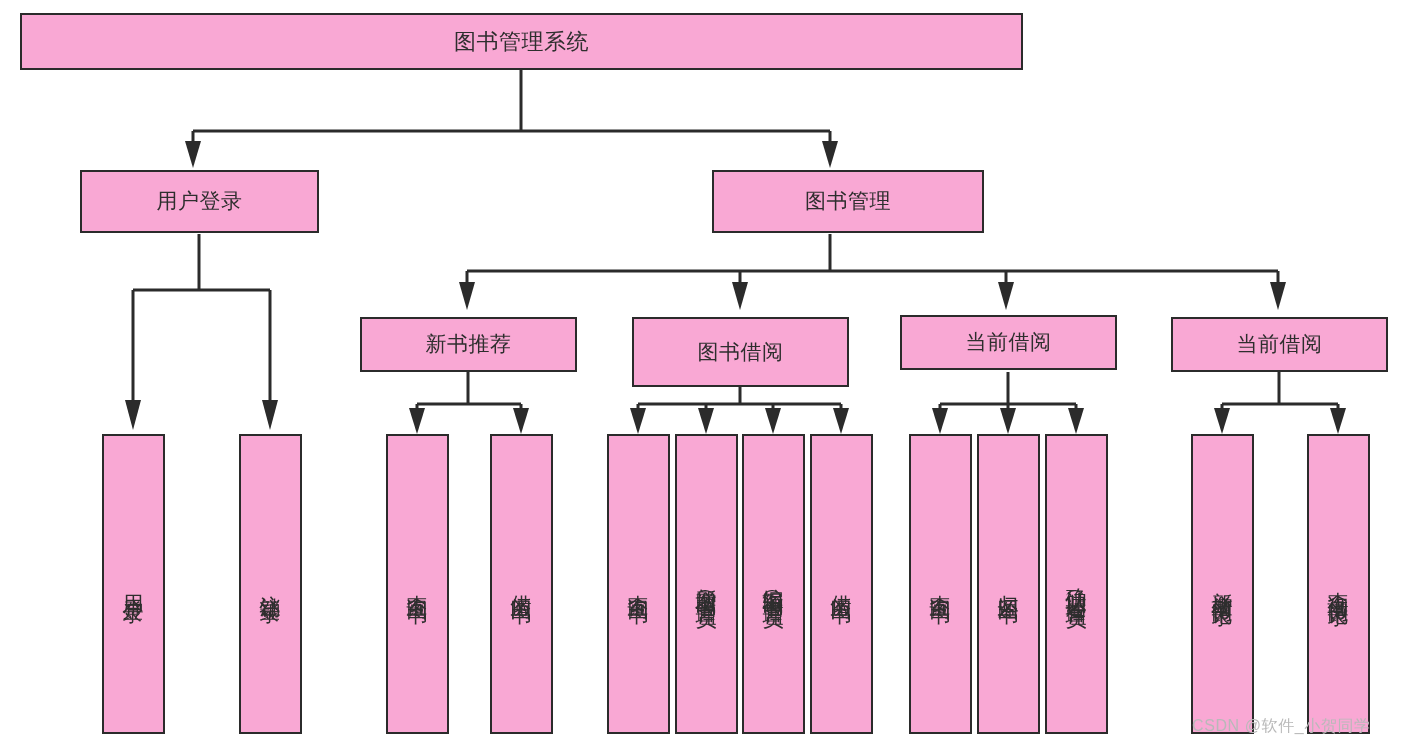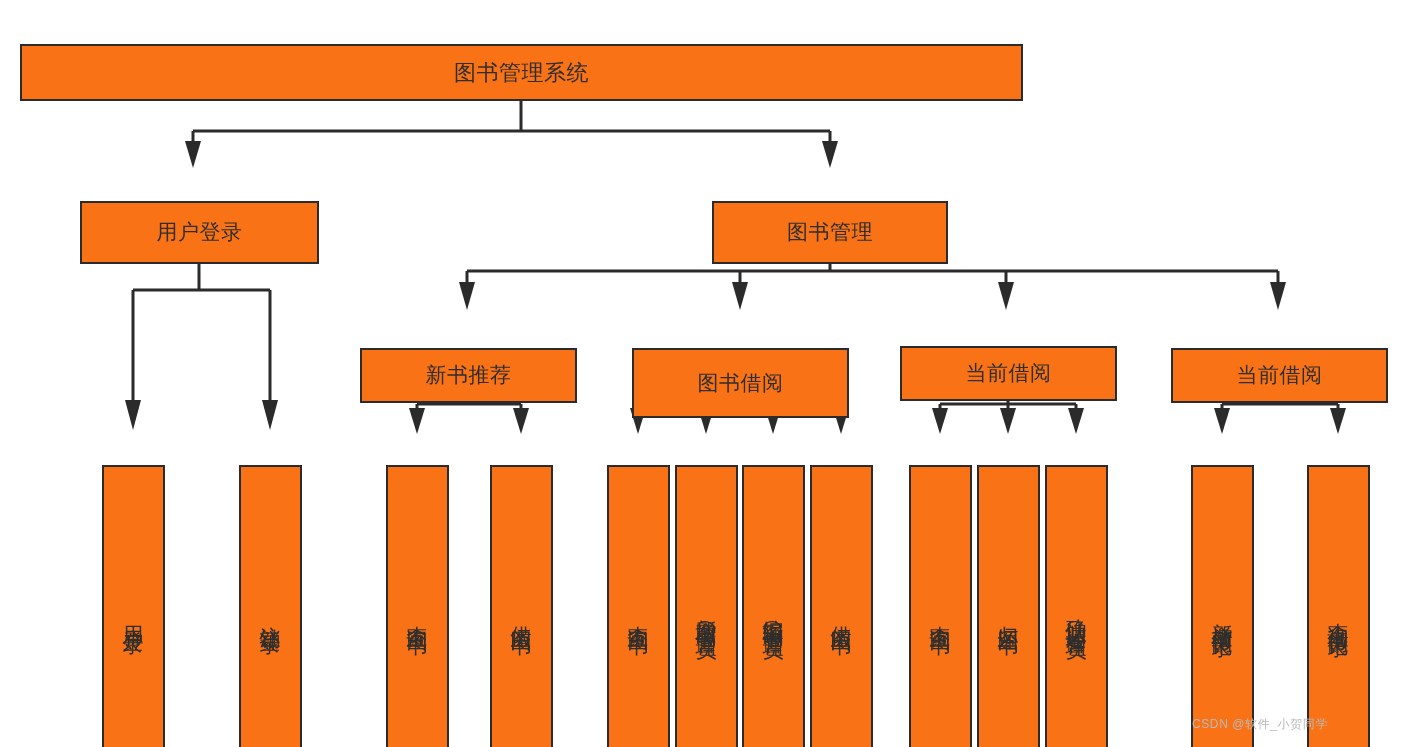--- a/index.html
+++ b/index.html
@@ -24,13 +24,12 @@
   .node{
     position:absolute;
     box-sizing:border-box;
-    background:#f97316;
+    background:#f9a8d4;
     border:2px solid #2b2b2b;
     display:flex;
     align-items:center;
     justify-content:center;
     color:#2e2e2e;
-    margin-top:31px;
   }
   .node .lbl{
     display:block;

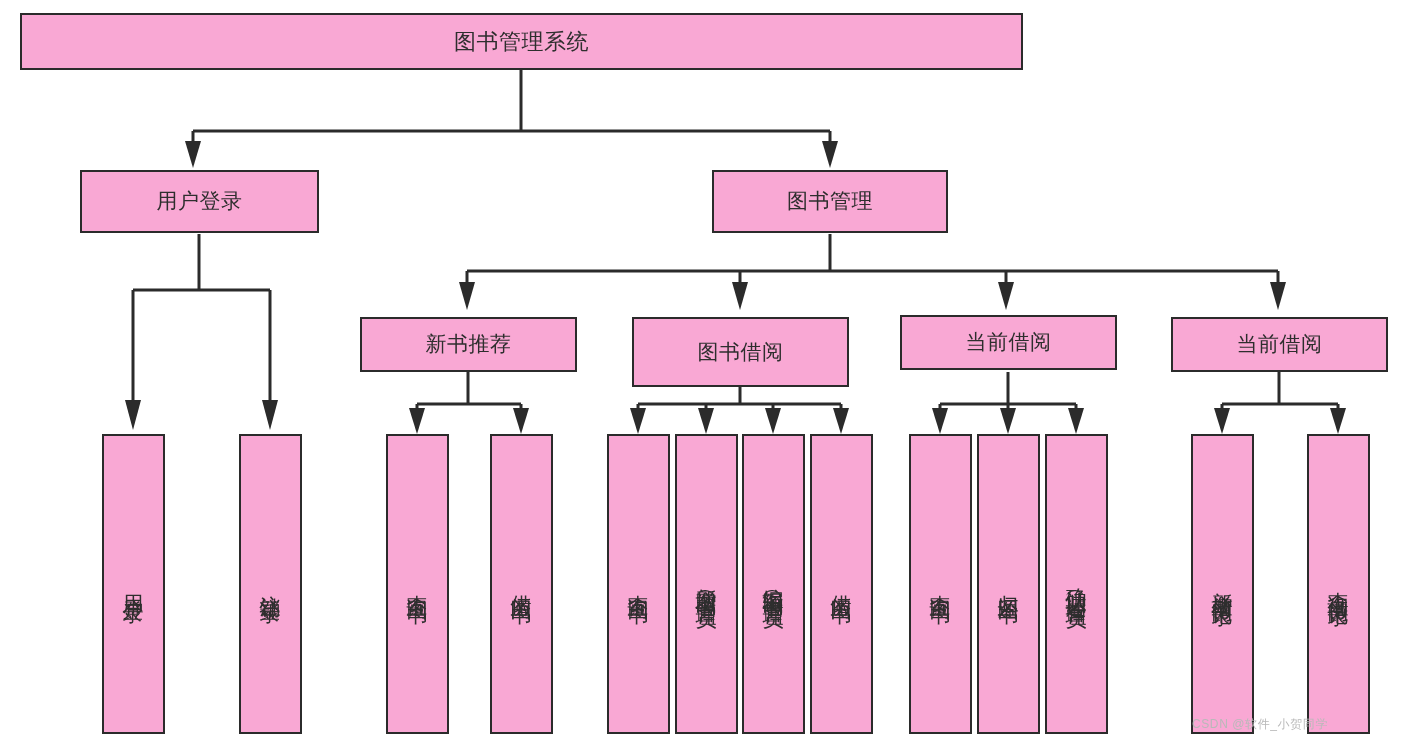--- a/index.html
+++ b/index.html
@@ -156,7 +156,7 @@
     <span class="lbl">用户登录</span>
   </div>
 
-  <div class="node horiz" style="left:712px; top:170px; width:236px; height:63px;">
+  <div class="node horiz" style="left:712px; top:170px; width:272px; height:63px;">
     <span class="lbl">图书管理</span>
   </div>
 

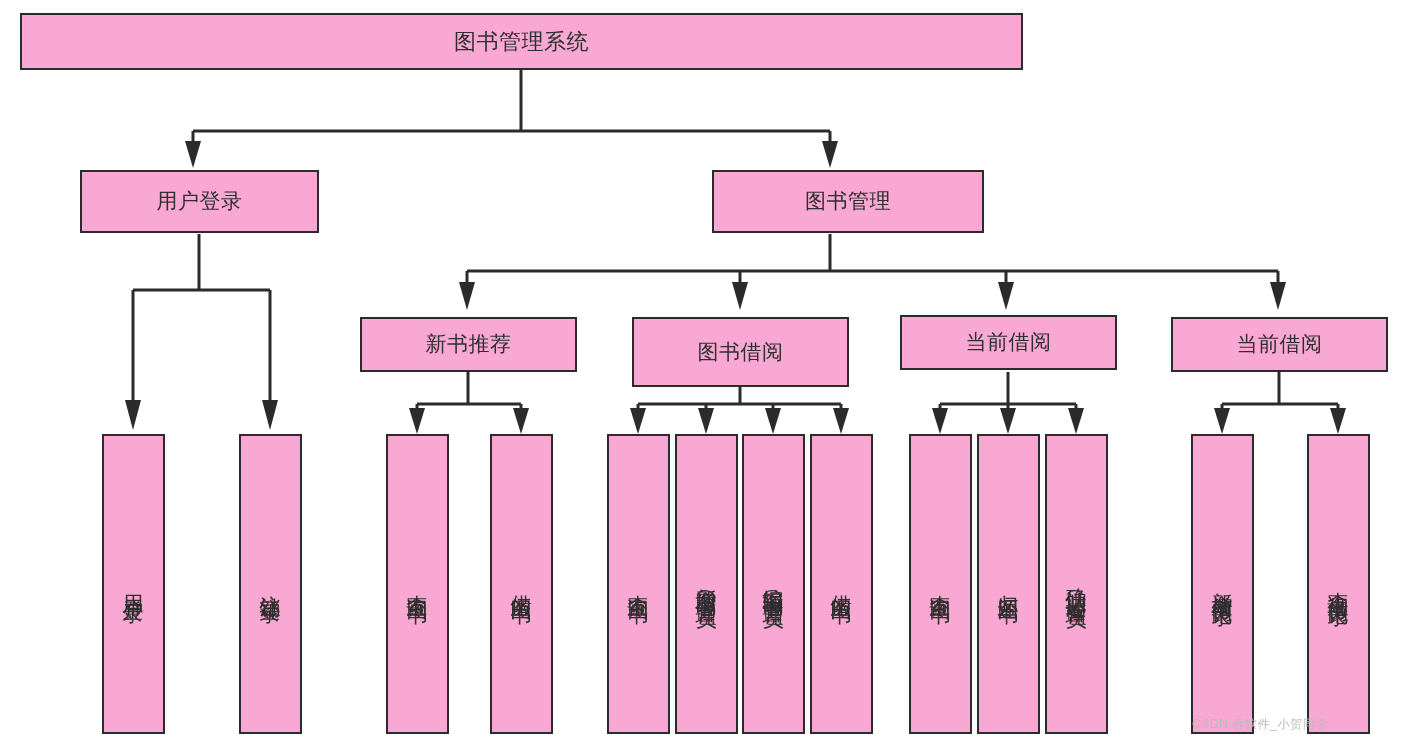--- a/index.html
+++ b/index.html
@@ -59,7 +59,7 @@
   .watermark{
     position:absolute;
     color:#b9b9b9;
-    font-size:12px;
+    font-size:16px;
     letter-spacing:0.6px;
     white-space:nowrap;
     user-select:none;

